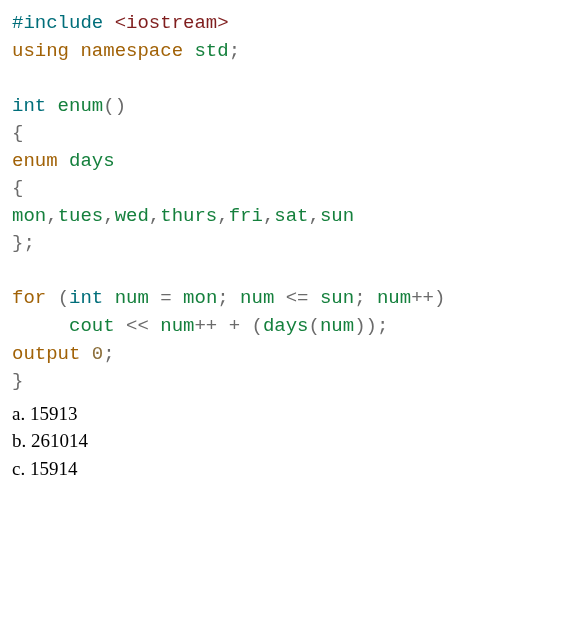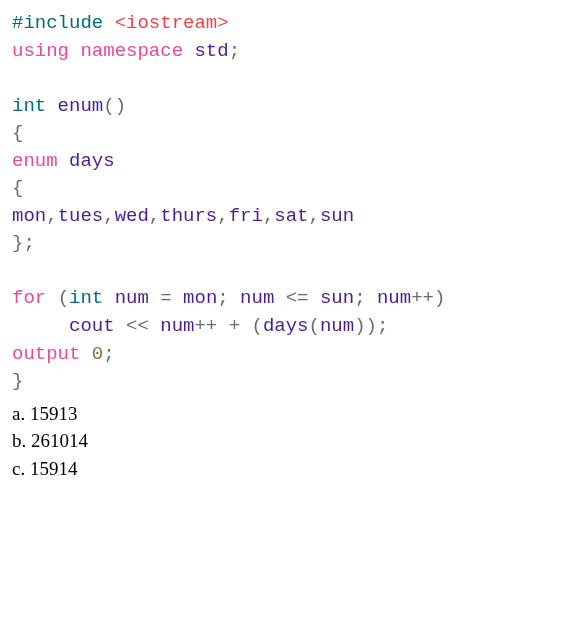--- a/index.html
+++ b/index.html
@@ -32,7 +32,7 @@
   }
   .c-teal   { color: #006e7a; margin-top: 12px; }
   .c-black  { color: #4c1d95; }
-  .c-maroon { color: #ef4444; }
+  .c-maroon { color: #7f1d1d; }
   .c-brown  { color: #8b6e3a; }
   .c-blue   { color: #ec4899; }
   .c-gray   { color: #6b6b6b; }

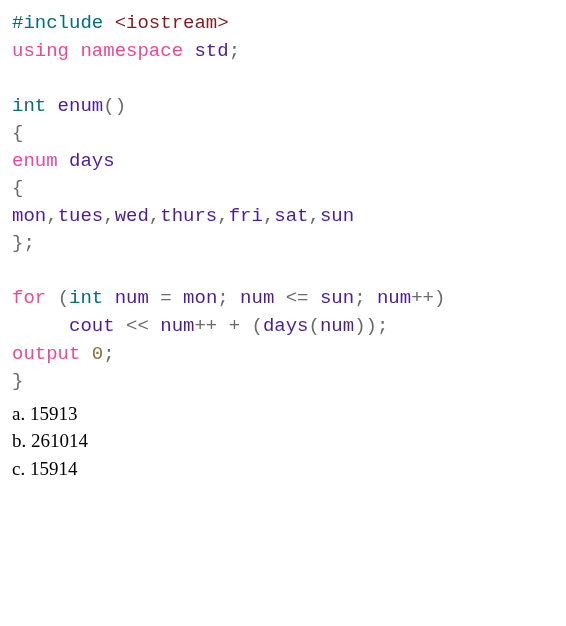--- a/index.html
+++ b/index.html
@@ -34,7 +34,7 @@
   .c-black  { color: #4c1d95; }
   .c-maroon { color: #7f1d1d; }
   .c-brown  { color: #8b6e3a; }
-  .c-blue   { color: #ec4899; }
+  .c-blue   { color: #a16207; }
   .c-gray   { color: #6b6b6b; }
 </style>
 </head>

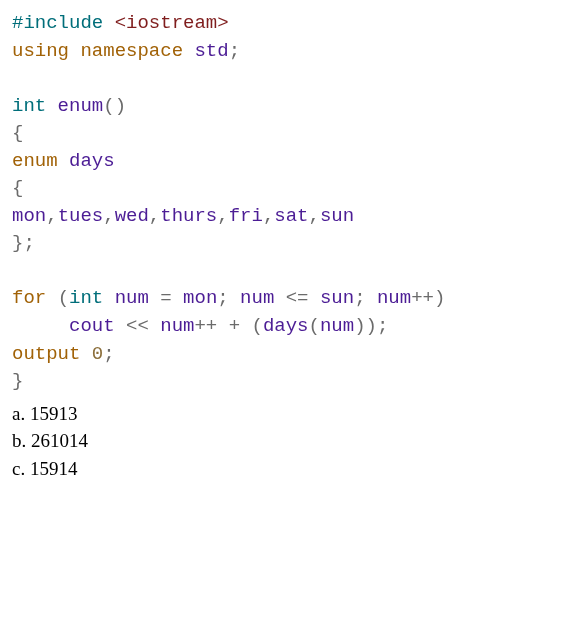--- a/index.html
+++ b/index.html
@@ -31,7 +31,7 @@
     margin-top: 4px;
   }
   .c-teal   { color: #006e7a; margin-top: 12px; }
-  .c-black  { color: #4c1d95; }
+  .c-black  { color: #15803d; }
   .c-maroon { color: #7f1d1d; }
   .c-brown  { color: #8b6e3a; }
   .c-blue   { color: #a16207; }

